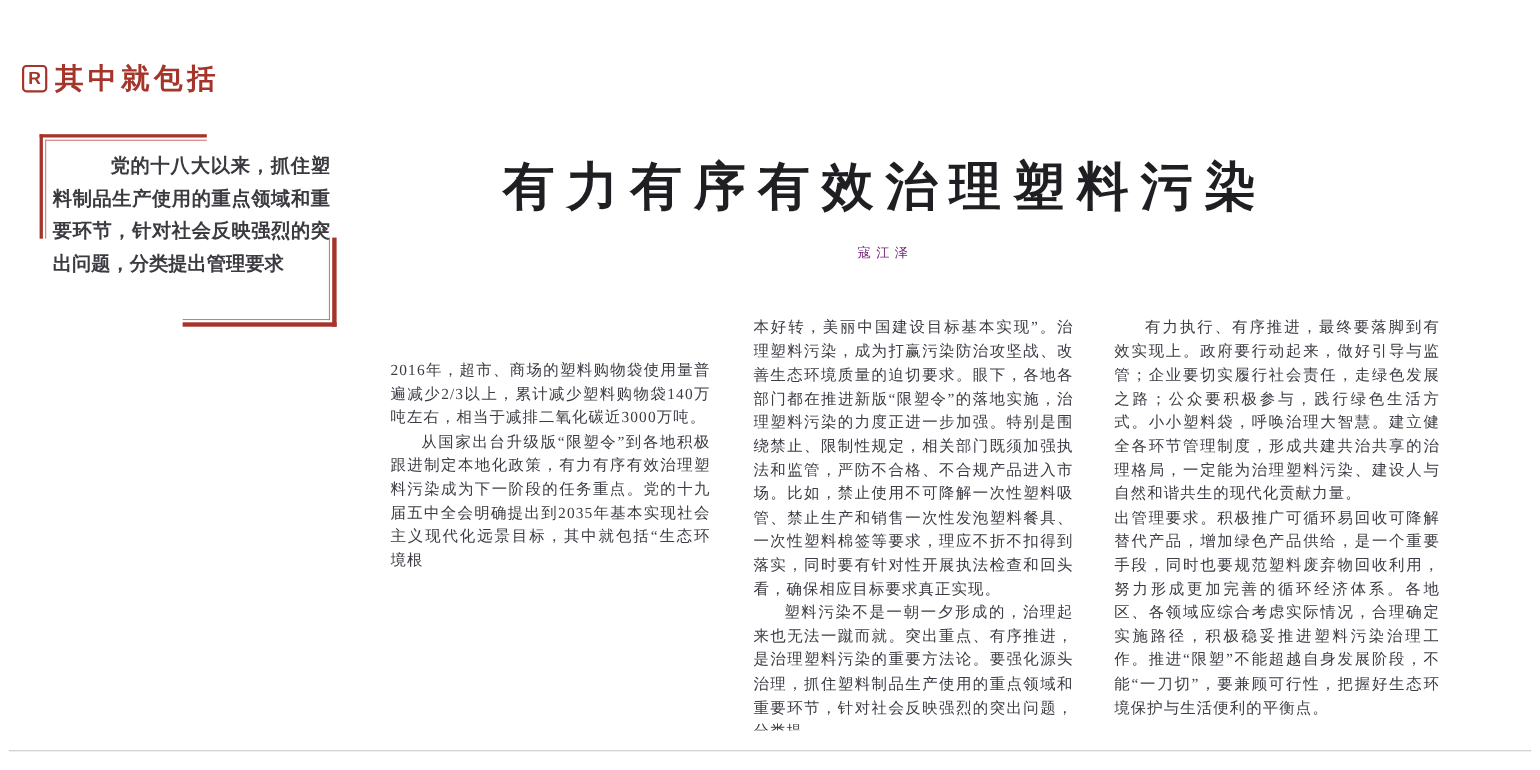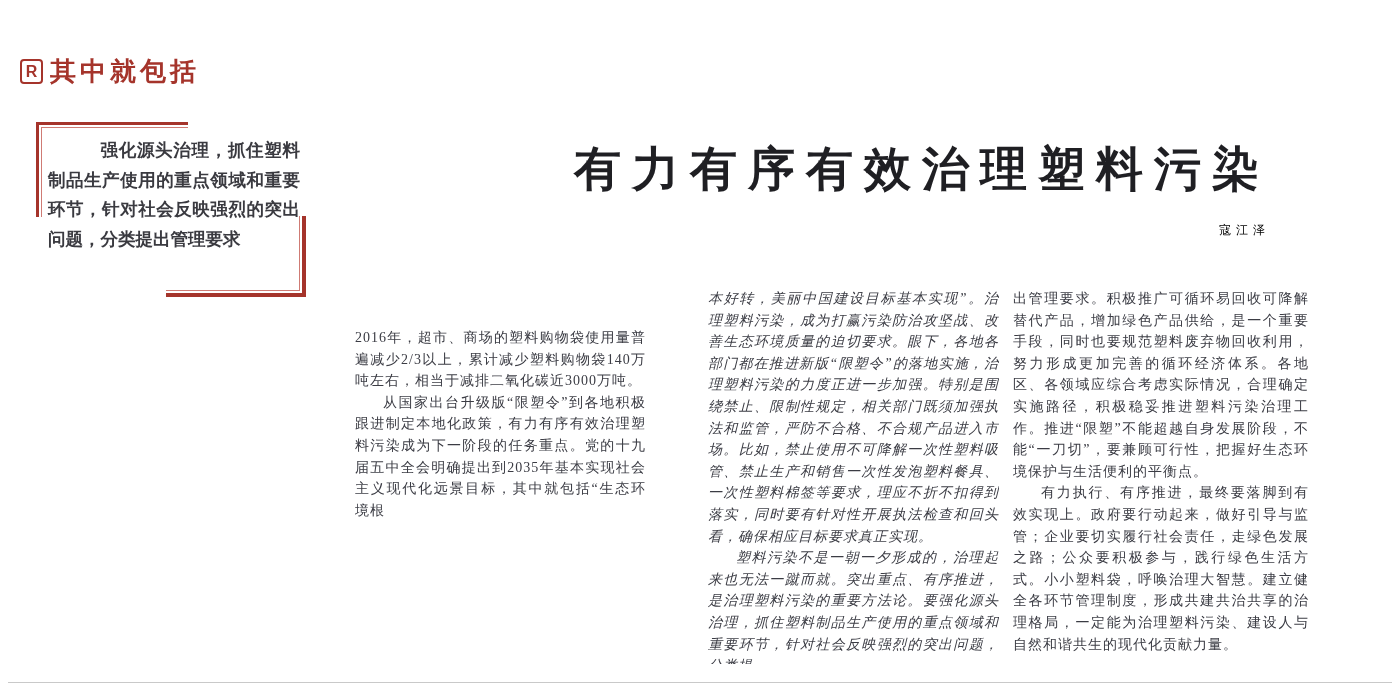--- a/index.html
+++ b/index.html
@@ -146,7 +146,7 @@
 
   <div class="bracket-tl"></div>
   <div class="bracket-br"></div>
-  <div class="pull-quote">强化源头治理，抓住塑料制品生产使用的重点领域和重要环节，针对社会反映强烈的突出问题，分类提出管理要求</div>
+  <div class="pull-quote">党的十八大以来，抓住塑料制品生产使用的重点领域和重要环节，针对社会反映强烈的突出问题，分类提出管理要求</div>
 
   <div class="headline-block">
     <div class="article-title">有力有序有效治理塑料污染</div>

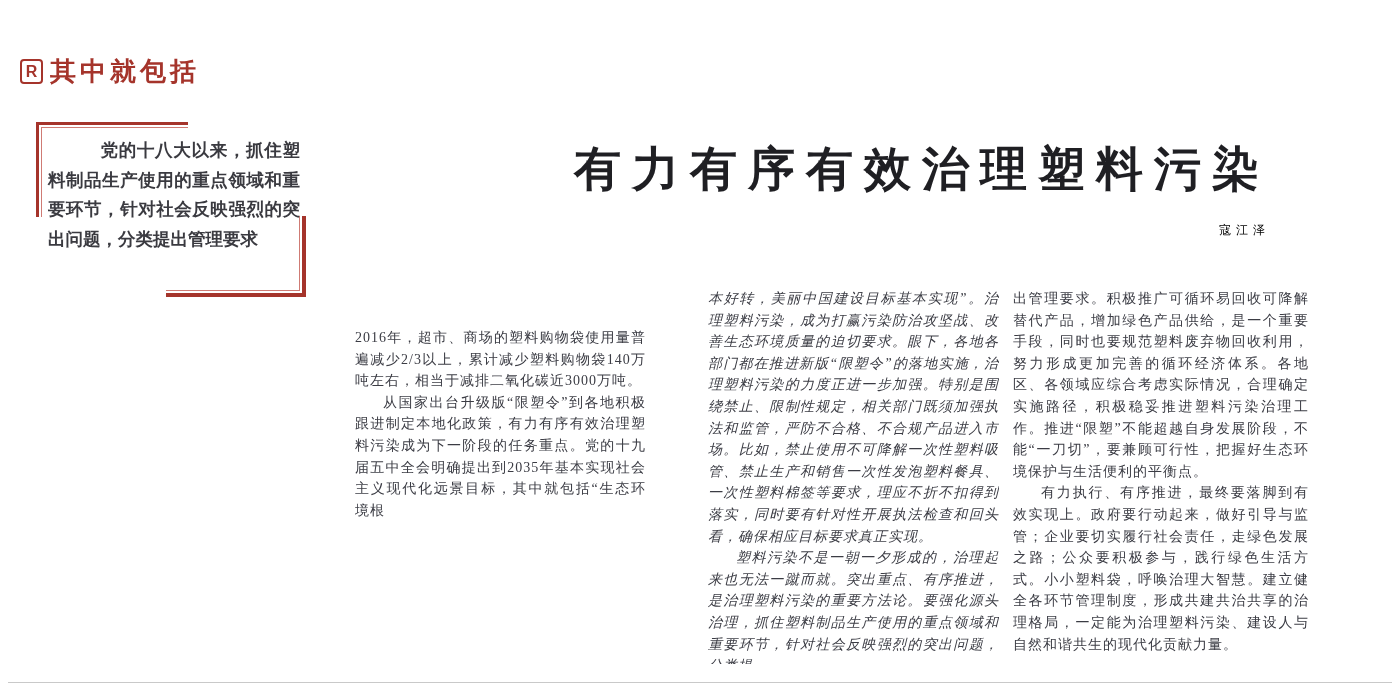--- a/index.html
+++ b/index.html
@@ -89,7 +89,7 @@
     position: absolute;
     left: 340px; top: 138px;
     width: 930px;
-    text-align: right;
+    text-align: center;
   }
   .article-title {
     font-family: "Liberation Sans", sans-serif;

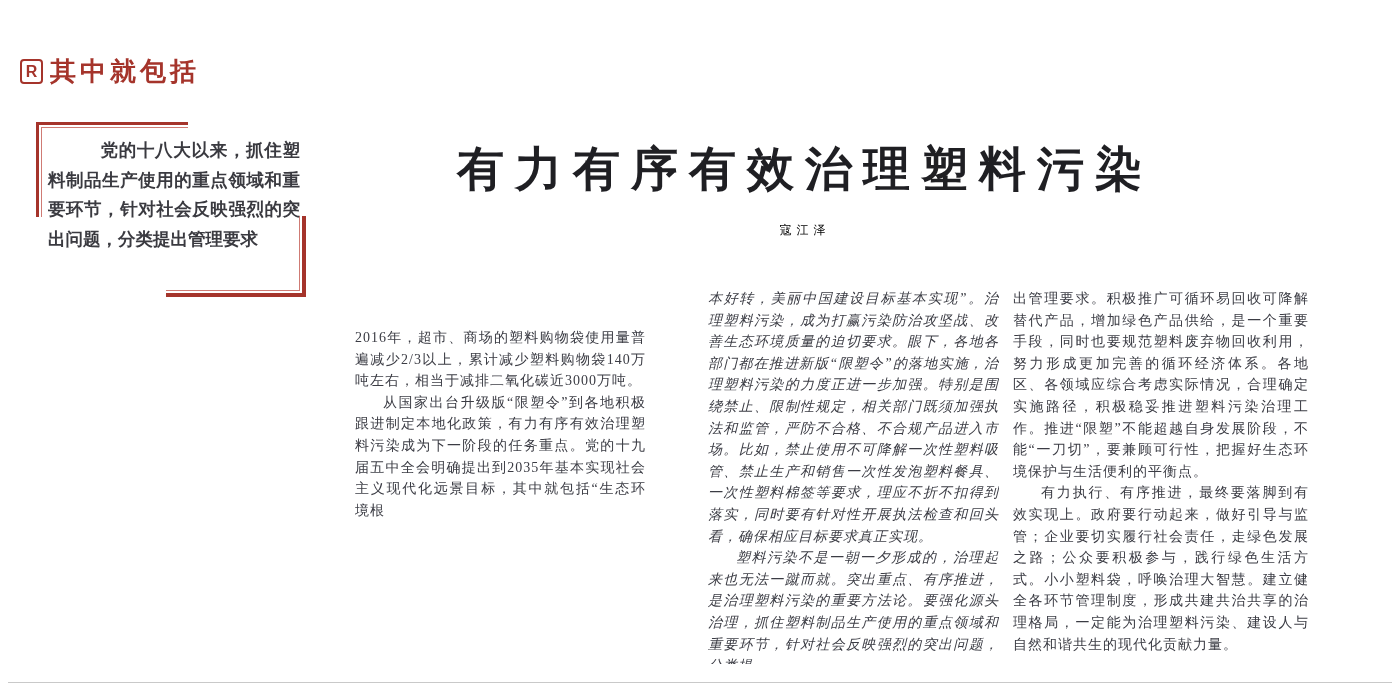--- a/index.html
+++ b/index.html
@@ -104,7 +104,7 @@
     margin-top: 22px;
     font-size: 12px;
     letter-spacing: 5px;
-    color: #000000;
+    color: #701a75;
   }
 
   

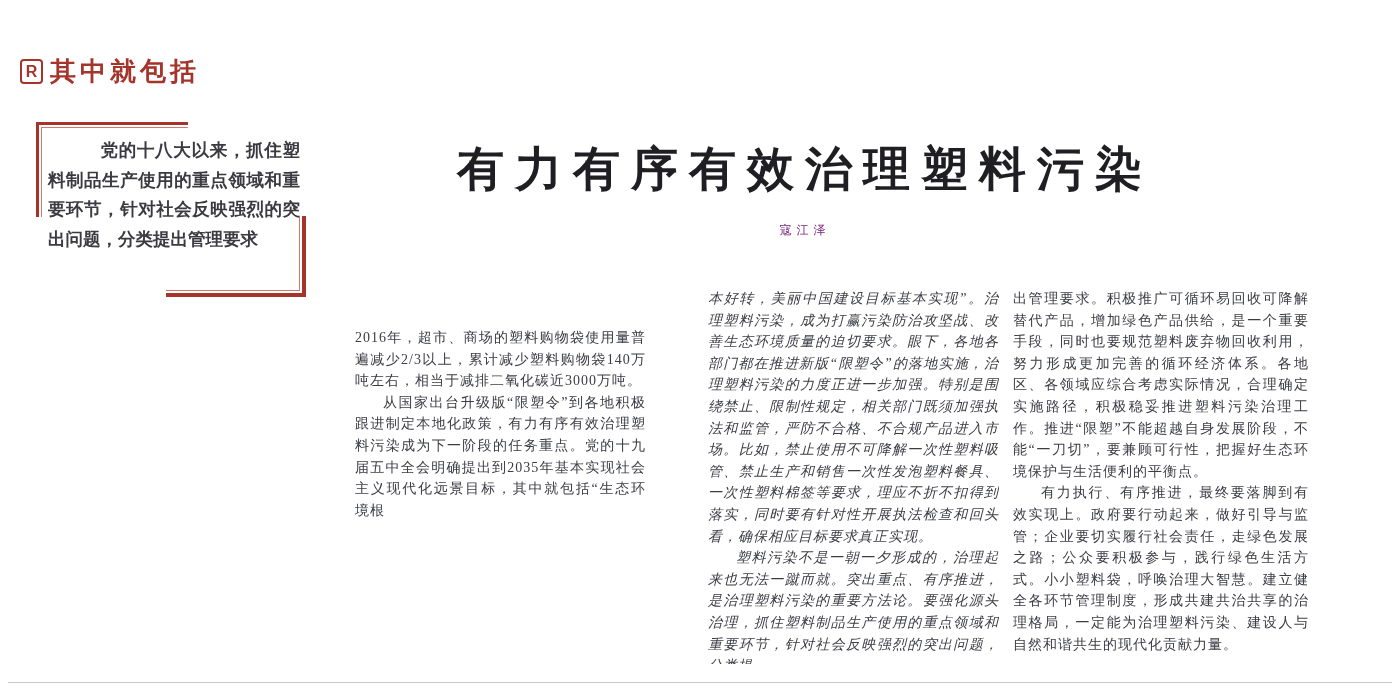--- a/index.html
+++ b/index.html
@@ -121,7 +121,7 @@
   }
   .col-1 { left: 15px;  top: 318px; width: 331px; height: 346px; }
   .col-2 { left: 355px; width: 291px; margin-top: 39px; }
-  .col-3 { left: 708px; width: 291px; font-style: italic; }
+  .col-3 { left: 685px; width: 291px; }
   .col-4 { left: 1013px; width: 296px; }
   .para { text-indent: 2em; }
   .para.cont { text-indent: 0; }

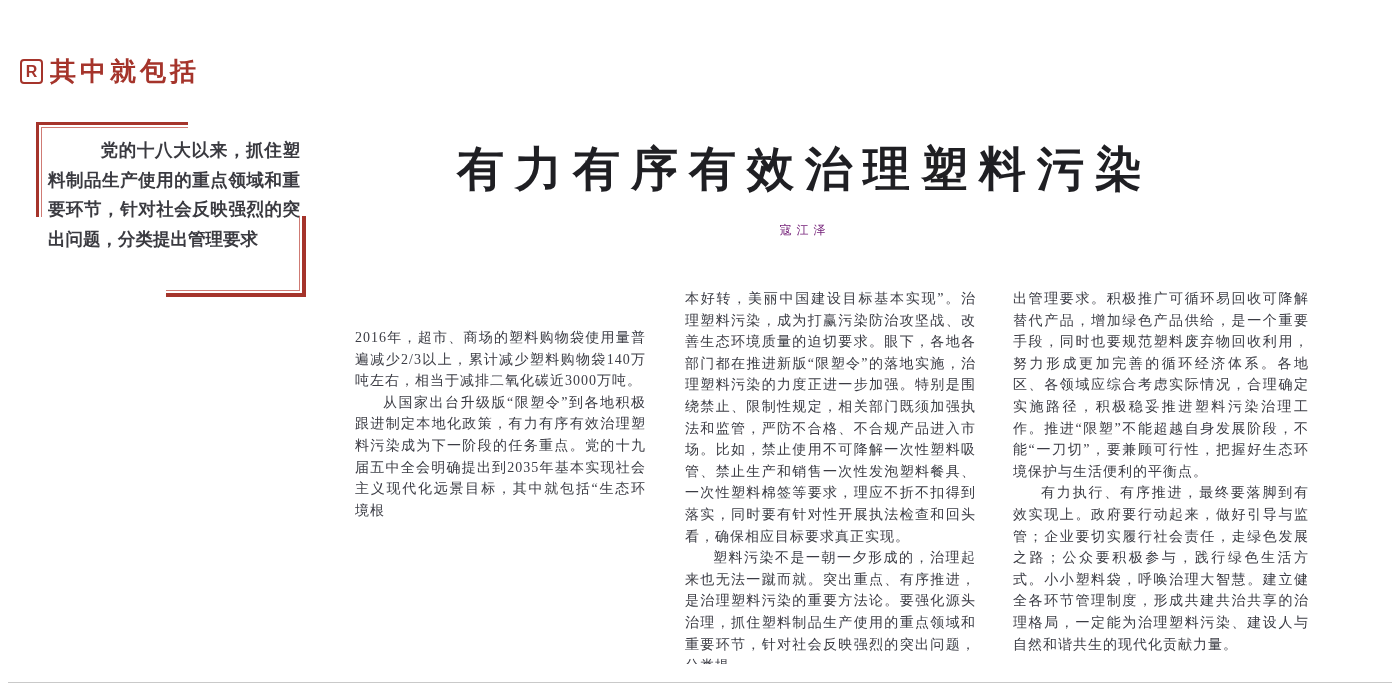--- a/index.html
+++ b/index.html
@@ -167,8 +167,8 @@
   </div>
 
   <div class="col col-4">
+    <p class="para">有力执行、有序推进，最终要落脚到有效实现上。政府要行动起来，做好引导与监管；企业要切实履行社会责任，走绿色发展之路；公众要积极参与，践行绿色生活方式。小小塑料袋，呼唤治理大智慧。建立健全各环节管理制度，形成共建共治共享的治理格局，一定能为治理塑料污染、建设人与自然和谐共生的现代化贡献力量。</p>
     <p class="para cont">出管理要求。积极推广可循环易回收可降解替代产品，增加绿色产品供给，是一个重要手段，同时也要规范塑料废弃物回收利用，努力形成更加完善的循环经济体系。各地区、各领域应综合考虑实际情况，合理确定实施路径，积极稳妥推进塑料污染治理工作。推进“限塑”不能超越自身发展阶段，不能“一刀切”，要兼顾可行性，把握好生态环境保护与生活便利的平衡点。</p>
-    <p class="para">有力执行、有序推进，最终要落脚到有效实现上。政府要行动起来，做好引导与监管；企业要切实履行社会责任，走绿色发展之路；公众要积极参与，践行绿色生活方式。小小塑料袋，呼唤治理大智慧。建立健全各环节管理制度，形成共建共治共享的治理格局，一定能为治理塑料污染、建设人与自然和谐共生的现代化贡献力量。</p>
   </div>
 
   <div class="bottom-rule"></div>

